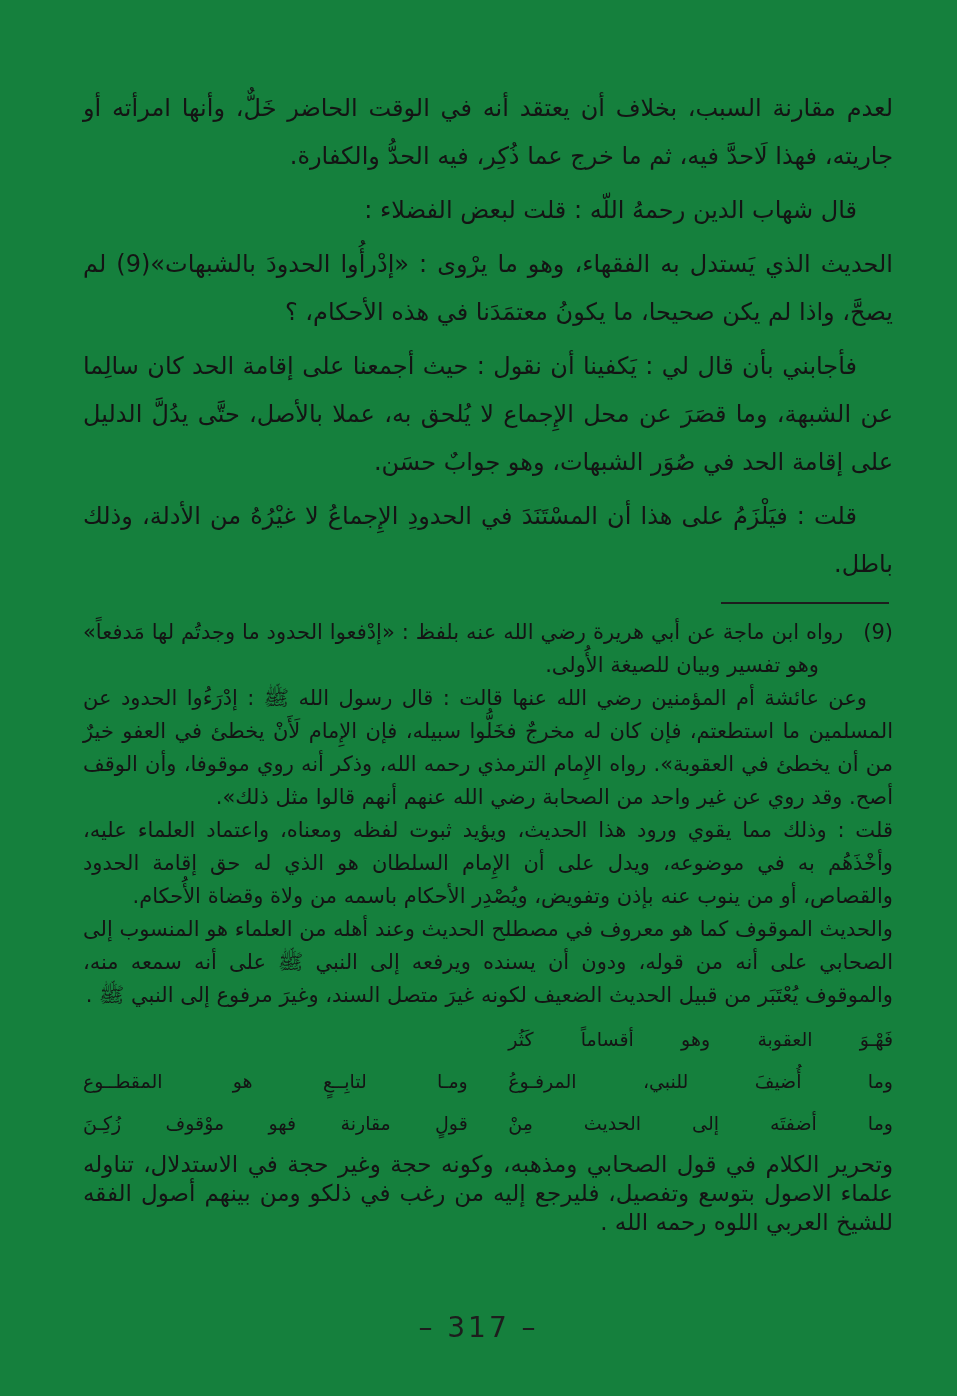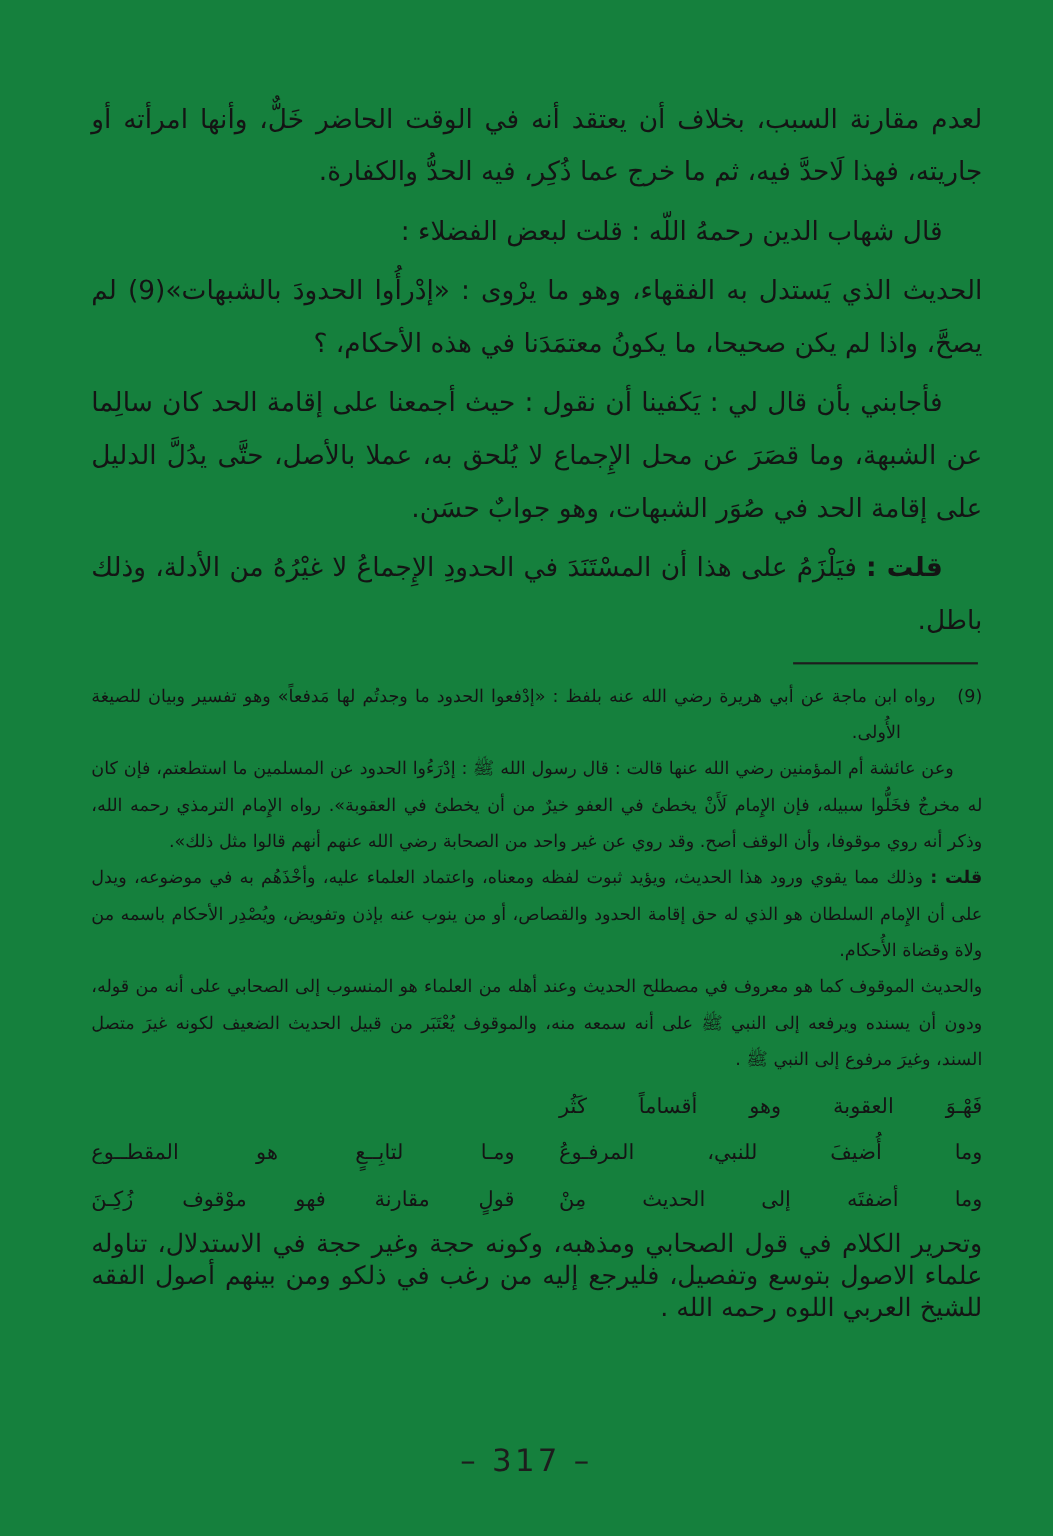--- a/index.html
+++ b/index.html
@@ -31,7 +31,7 @@
     text-align: justify;
   }
   .indent { text-indent: 36px; }
-  .b { font-weight: bold; }
+  .b { font-weight: normal; }
 
   
   .separator {

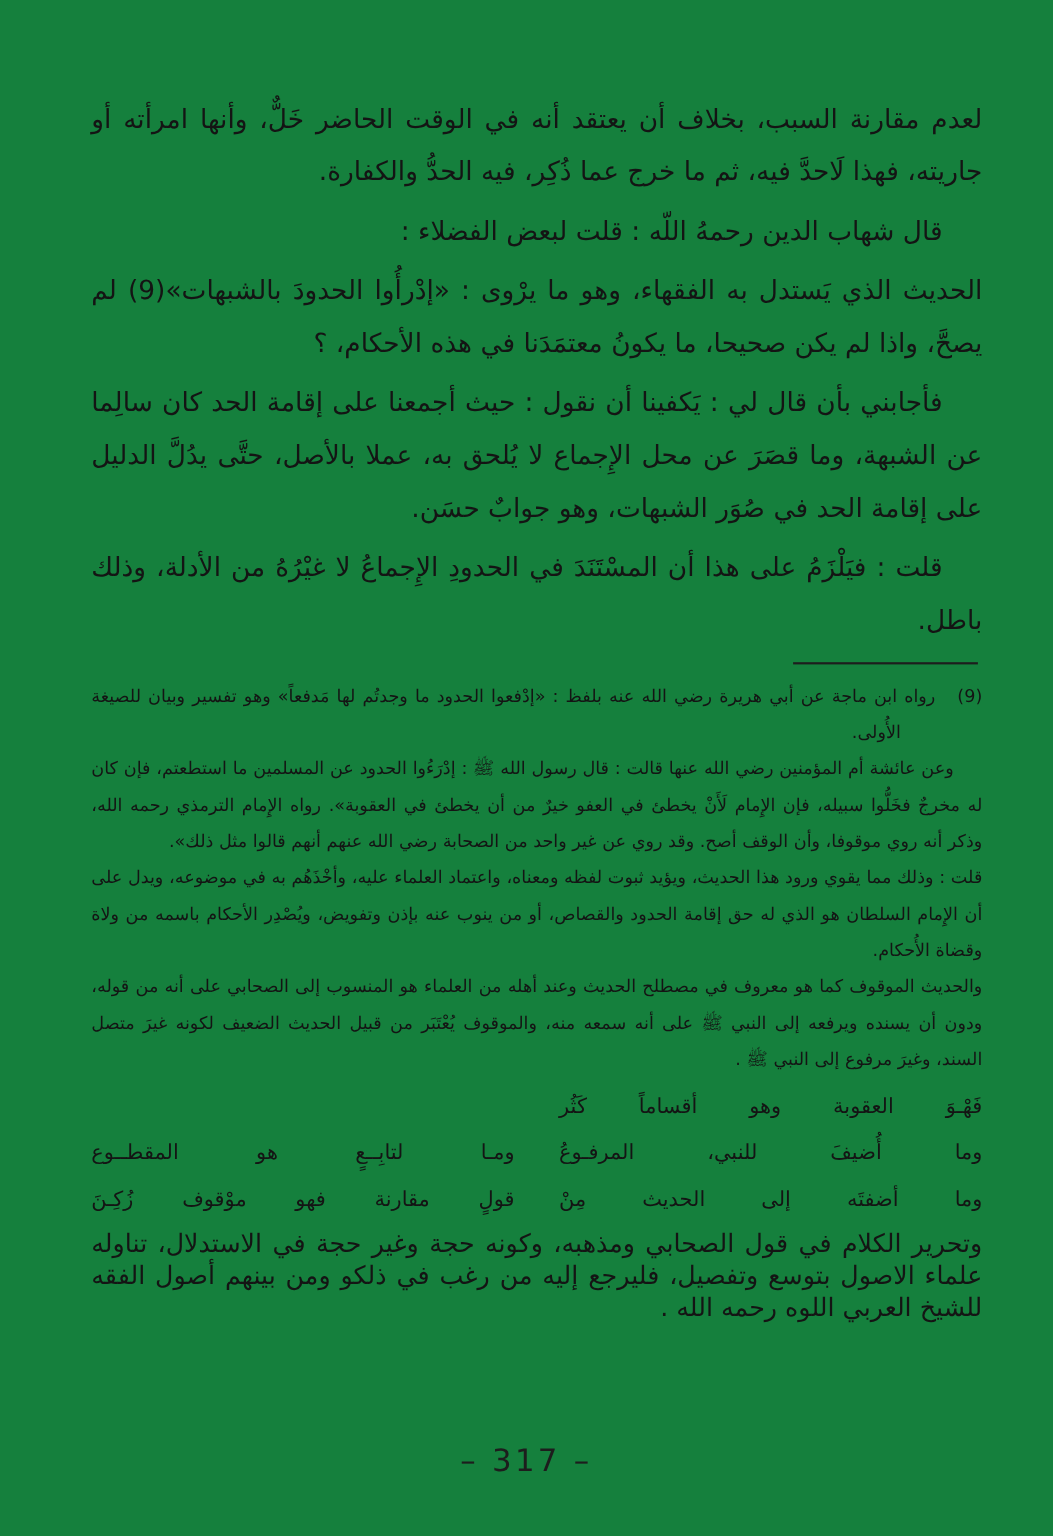--- a/index.html
+++ b/index.html
@@ -44,7 +44,7 @@
   
   .fn {
     margin: 0;
-    font-size: 16px;
+    font-size: 21px;
     line-height: 33px;
     text-align: justify;
   }

